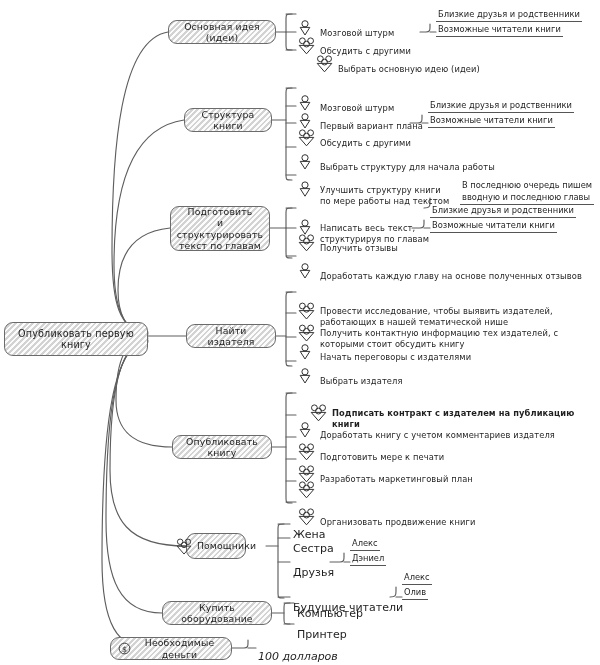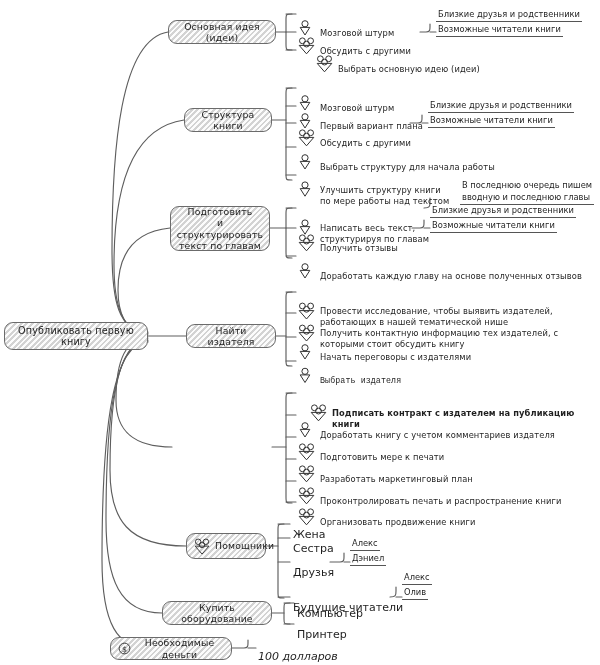--- a/index.html
+++ b/index.html
@@ -186,7 +186,7 @@
     </g>
   </svg>
 
-  <div class="node root" style="left:4px; top:322px; width:144px; height:28px;">
+  <div class="node root" style="left:4px; top:322px; width:144px; height:34px;">
     <span>Опубликовать первую книгу</span>
   </div>
 

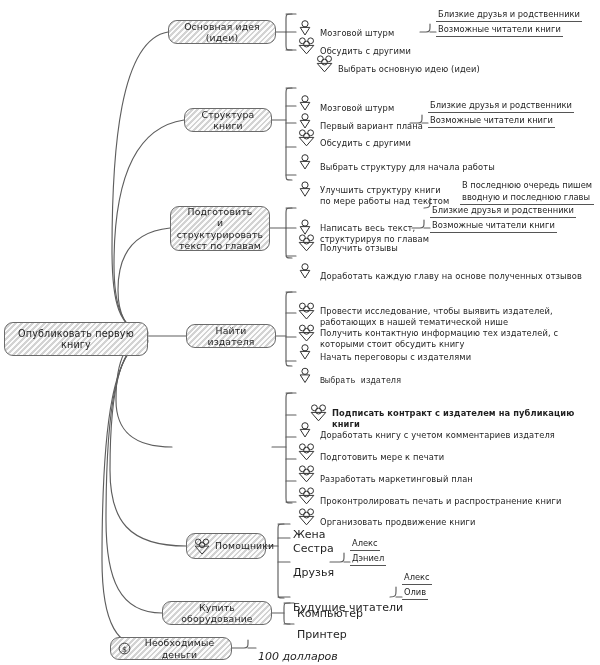--- a/index.html
+++ b/index.html
@@ -372,7 +372,7 @@
     </span>
     <span>Начать переговоры с издателями</span>
   </div>
-  <div class="leaf" style="left:320px; top:356px;font-family:Liberation Mono, monospace;">
+  <div class="leaf" style="left:320px; top:356px;">
     <span class="licon">
       <svg width="14" height="16" viewBox="0 0 14 16">
           <circle cx="7" cy="4" r="3.1" fill="none" stroke="#333" stroke-width="1"></circle>

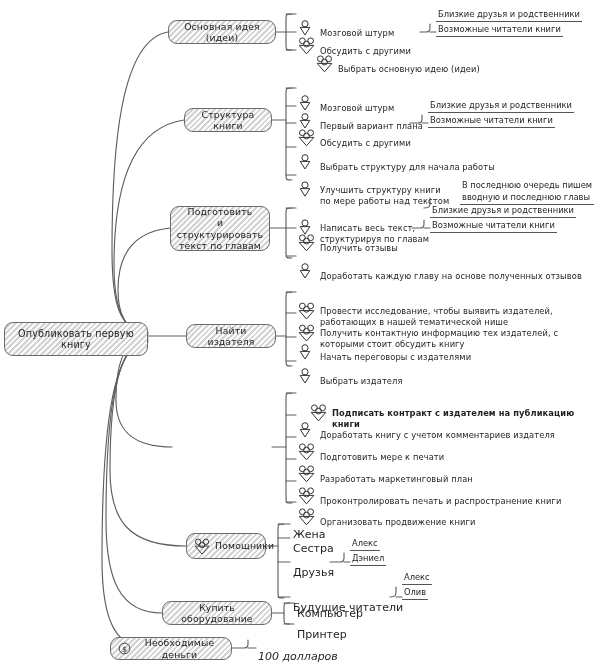--- a/index.html
+++ b/index.html
@@ -382,6 +382,9 @@
     <span>Выбрать издателя</span>
   </div>
 
+  <div class="node" style="left:172px; top:435px; width:100px; height:24px;">
+    <span>Опубликовать книгу</span>
+  </div>
 
   <div class="leaf" style="left:332px; top:388px;font-weight:bold;">
     <span class="licon">

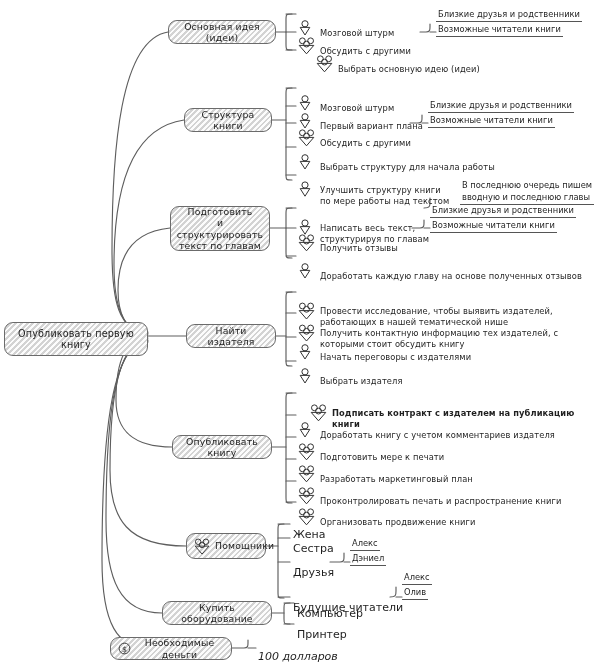--- a/index.html
+++ b/index.html
@@ -437,7 +437,6 @@
           <path d="M1.2 8.6 L15.8 8.6 L8.5 17 Z" fill="none" stroke="#333" stroke-width="1"></path>
         </svg>
     </span>
-    <span>Проконтролировать печать и распространение книги</span>
   </div>
   <div class="leaf" style="left:320px; top:497px;">
     <span class="licon">

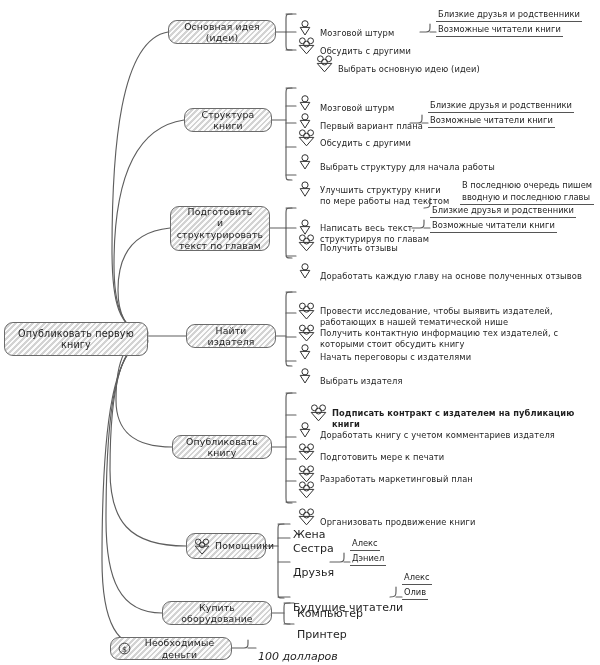--- a/index.html
+++ b/index.html
@@ -450,7 +450,7 @@
     <span>Организовать продвижение книги</span>
   </div>
 
-  <div class="node" style="left:186px; top:533px; width:80px; height:26px; justify-content:space-between;">
+  <div class="node" style="left:186px; top:533px; width:60px; height:26px; justify-content:center;">
     <span class="nodeicon">
       <svg width="17" height="17" viewBox="0 0 18 18">
           <circle cx="4.4" cy="4" r="2.9" fill="none" stroke="#333" stroke-width="1"></circle>

